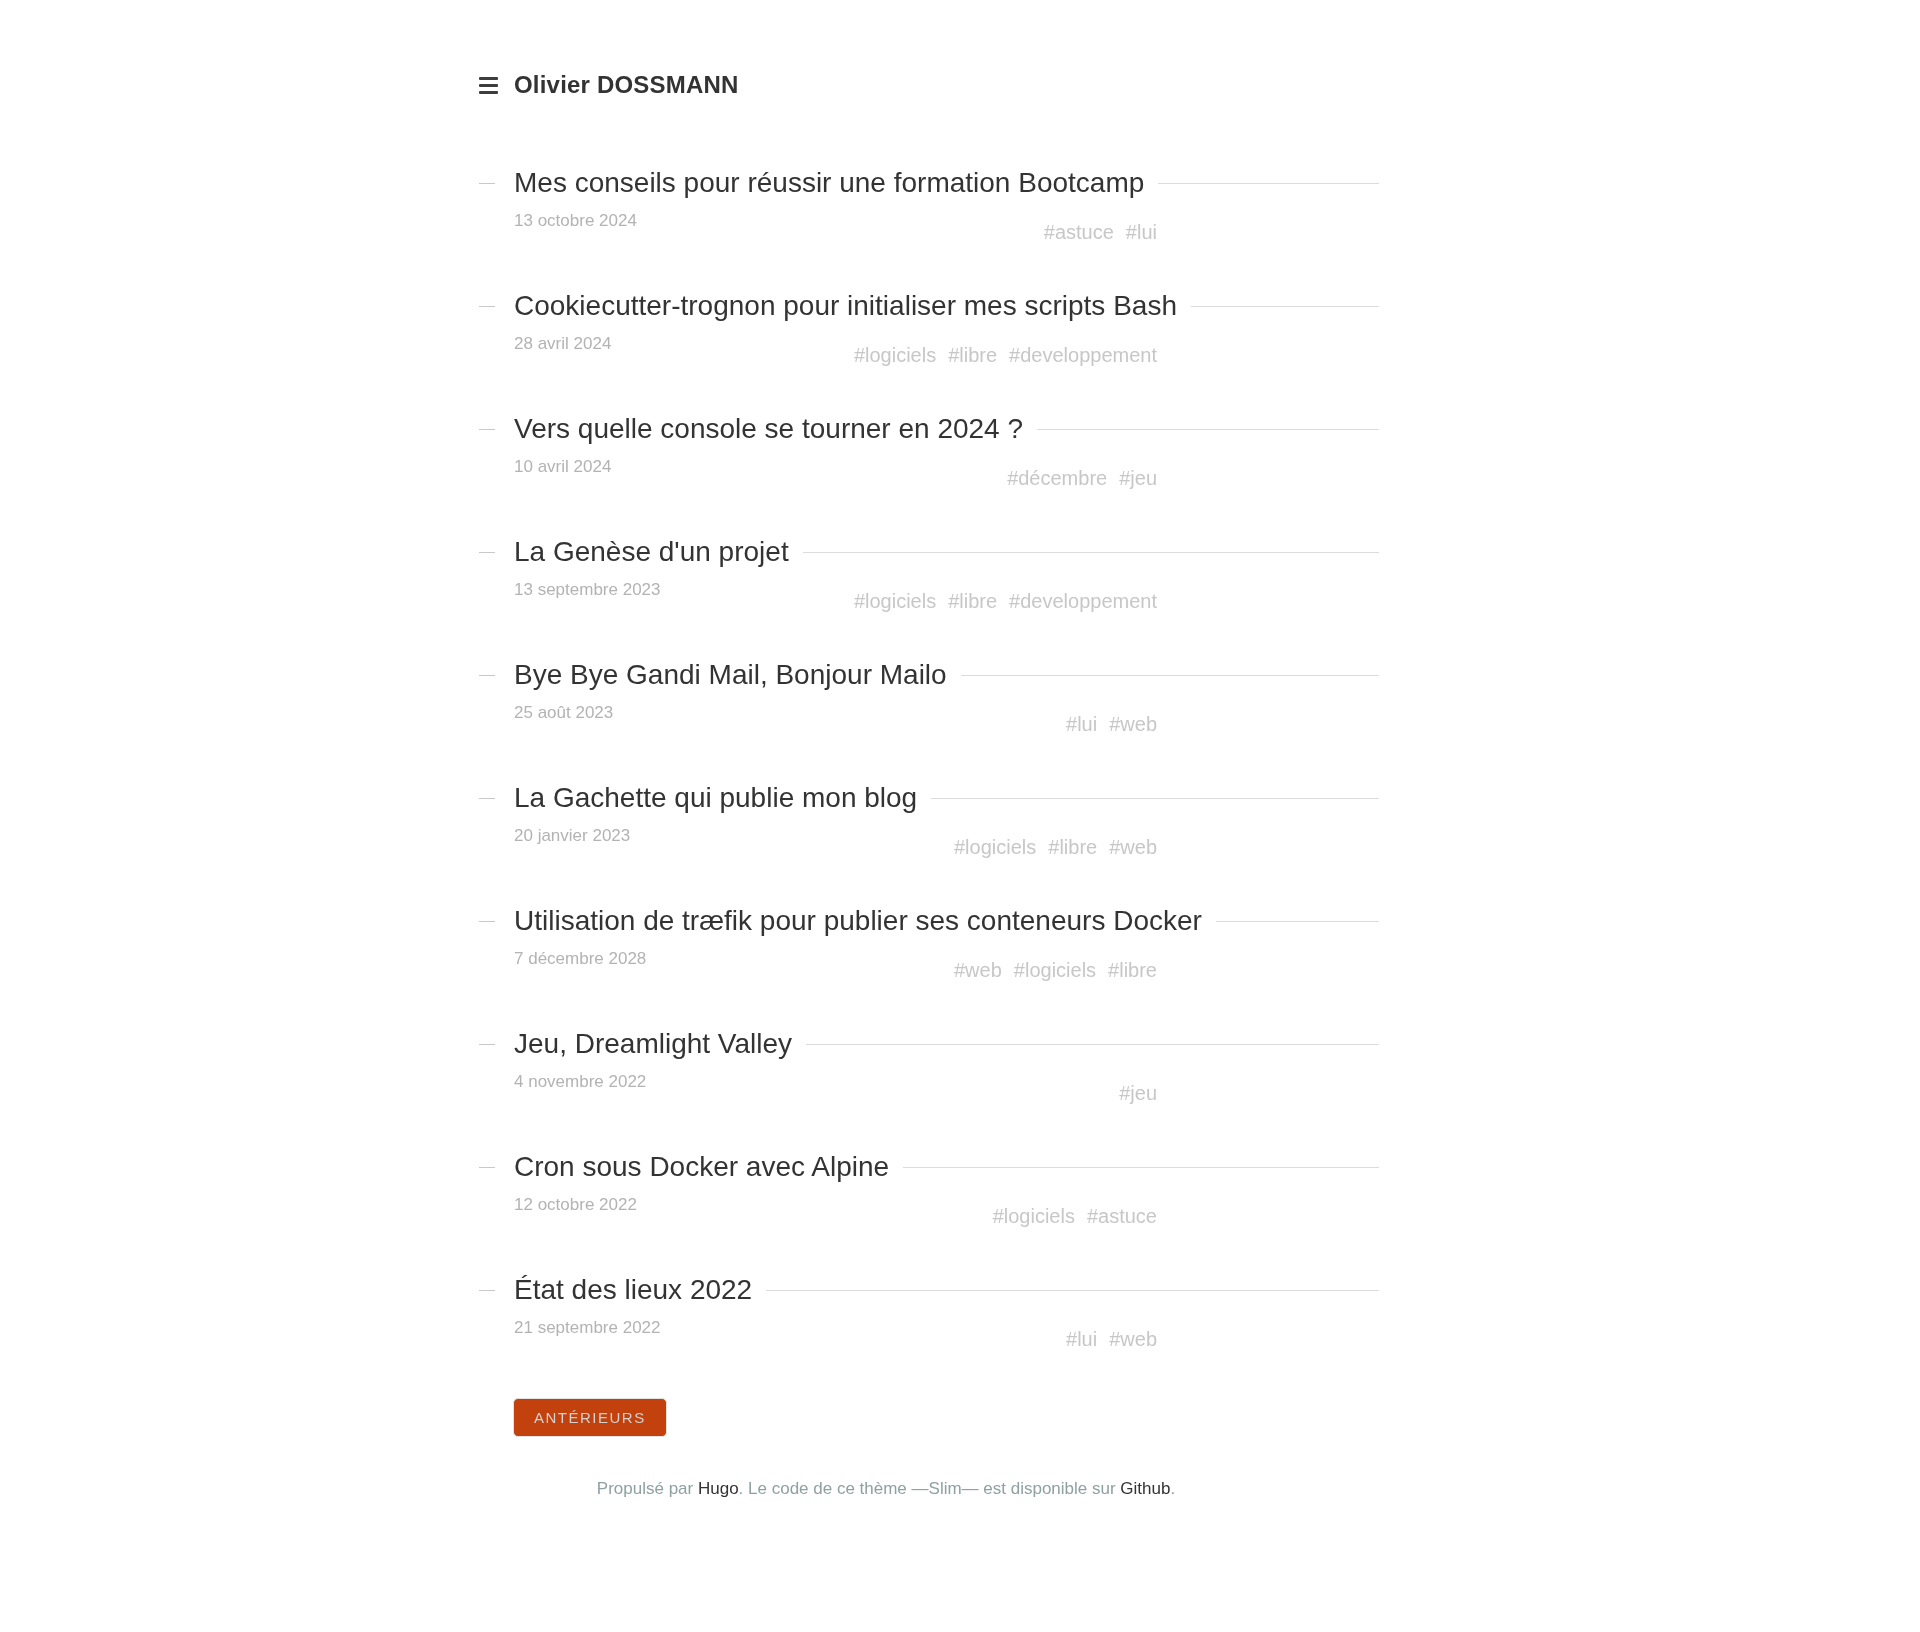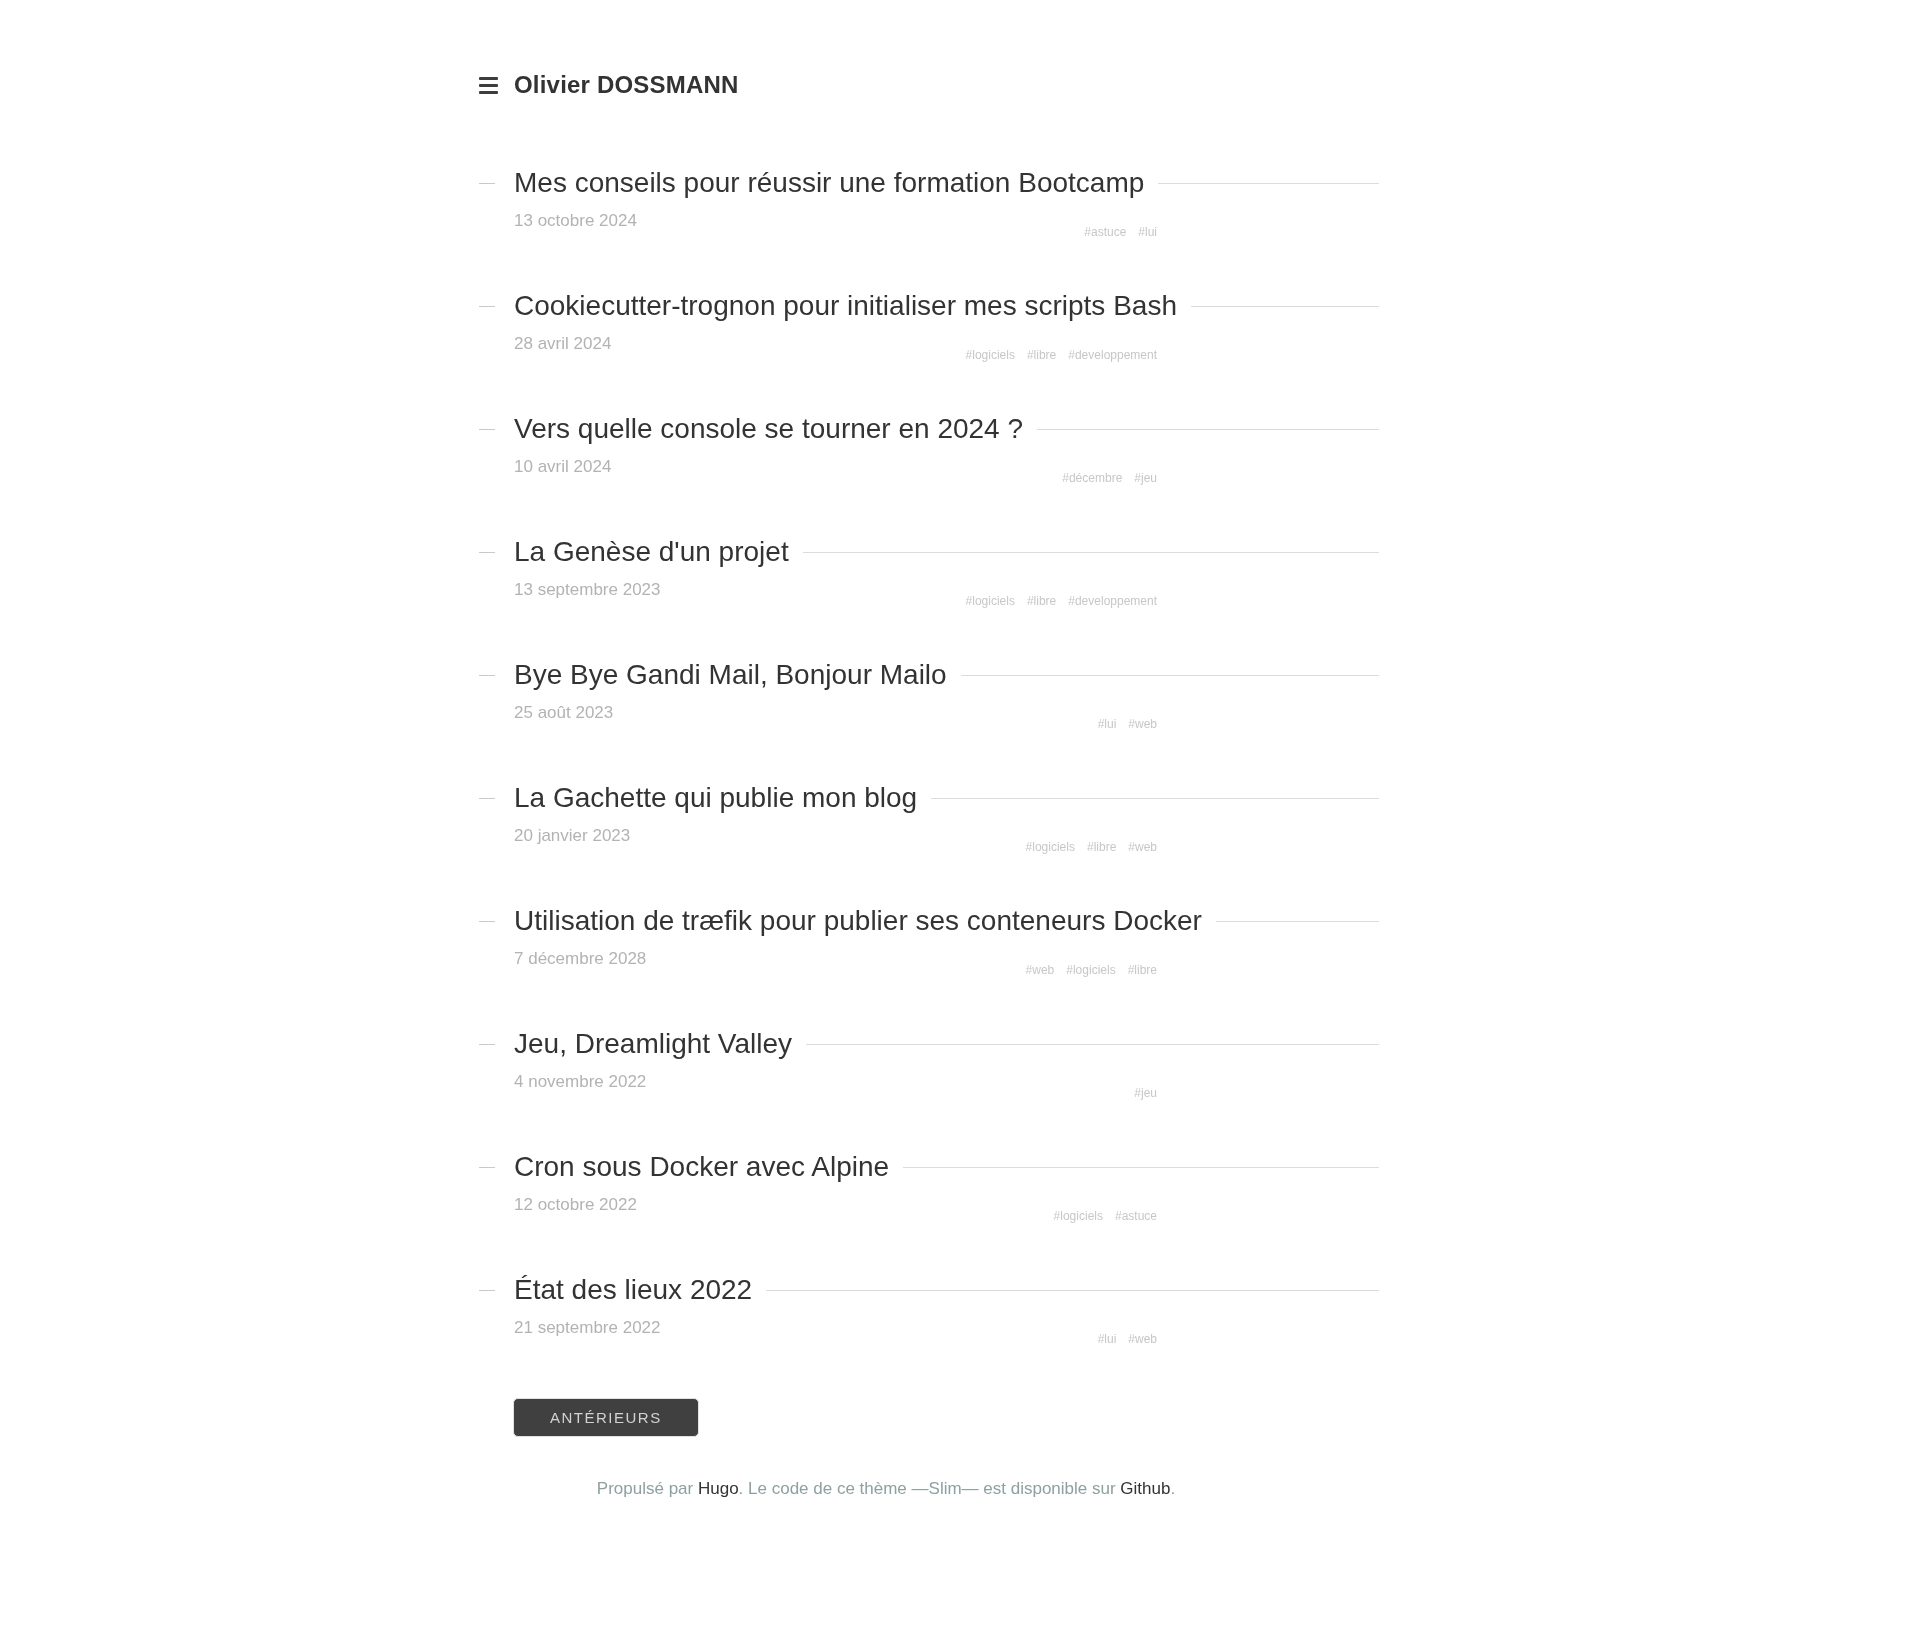--- a/index.html
+++ b/index.html
@@ -91,7 +91,7 @@
     margin-right: 222px;
     position: relative;
     top: 12px;
-    font-size: 12px;
+    font-size: 20px;
     line-height: 22px;
     text-align: right;
     white-space: nowrap;

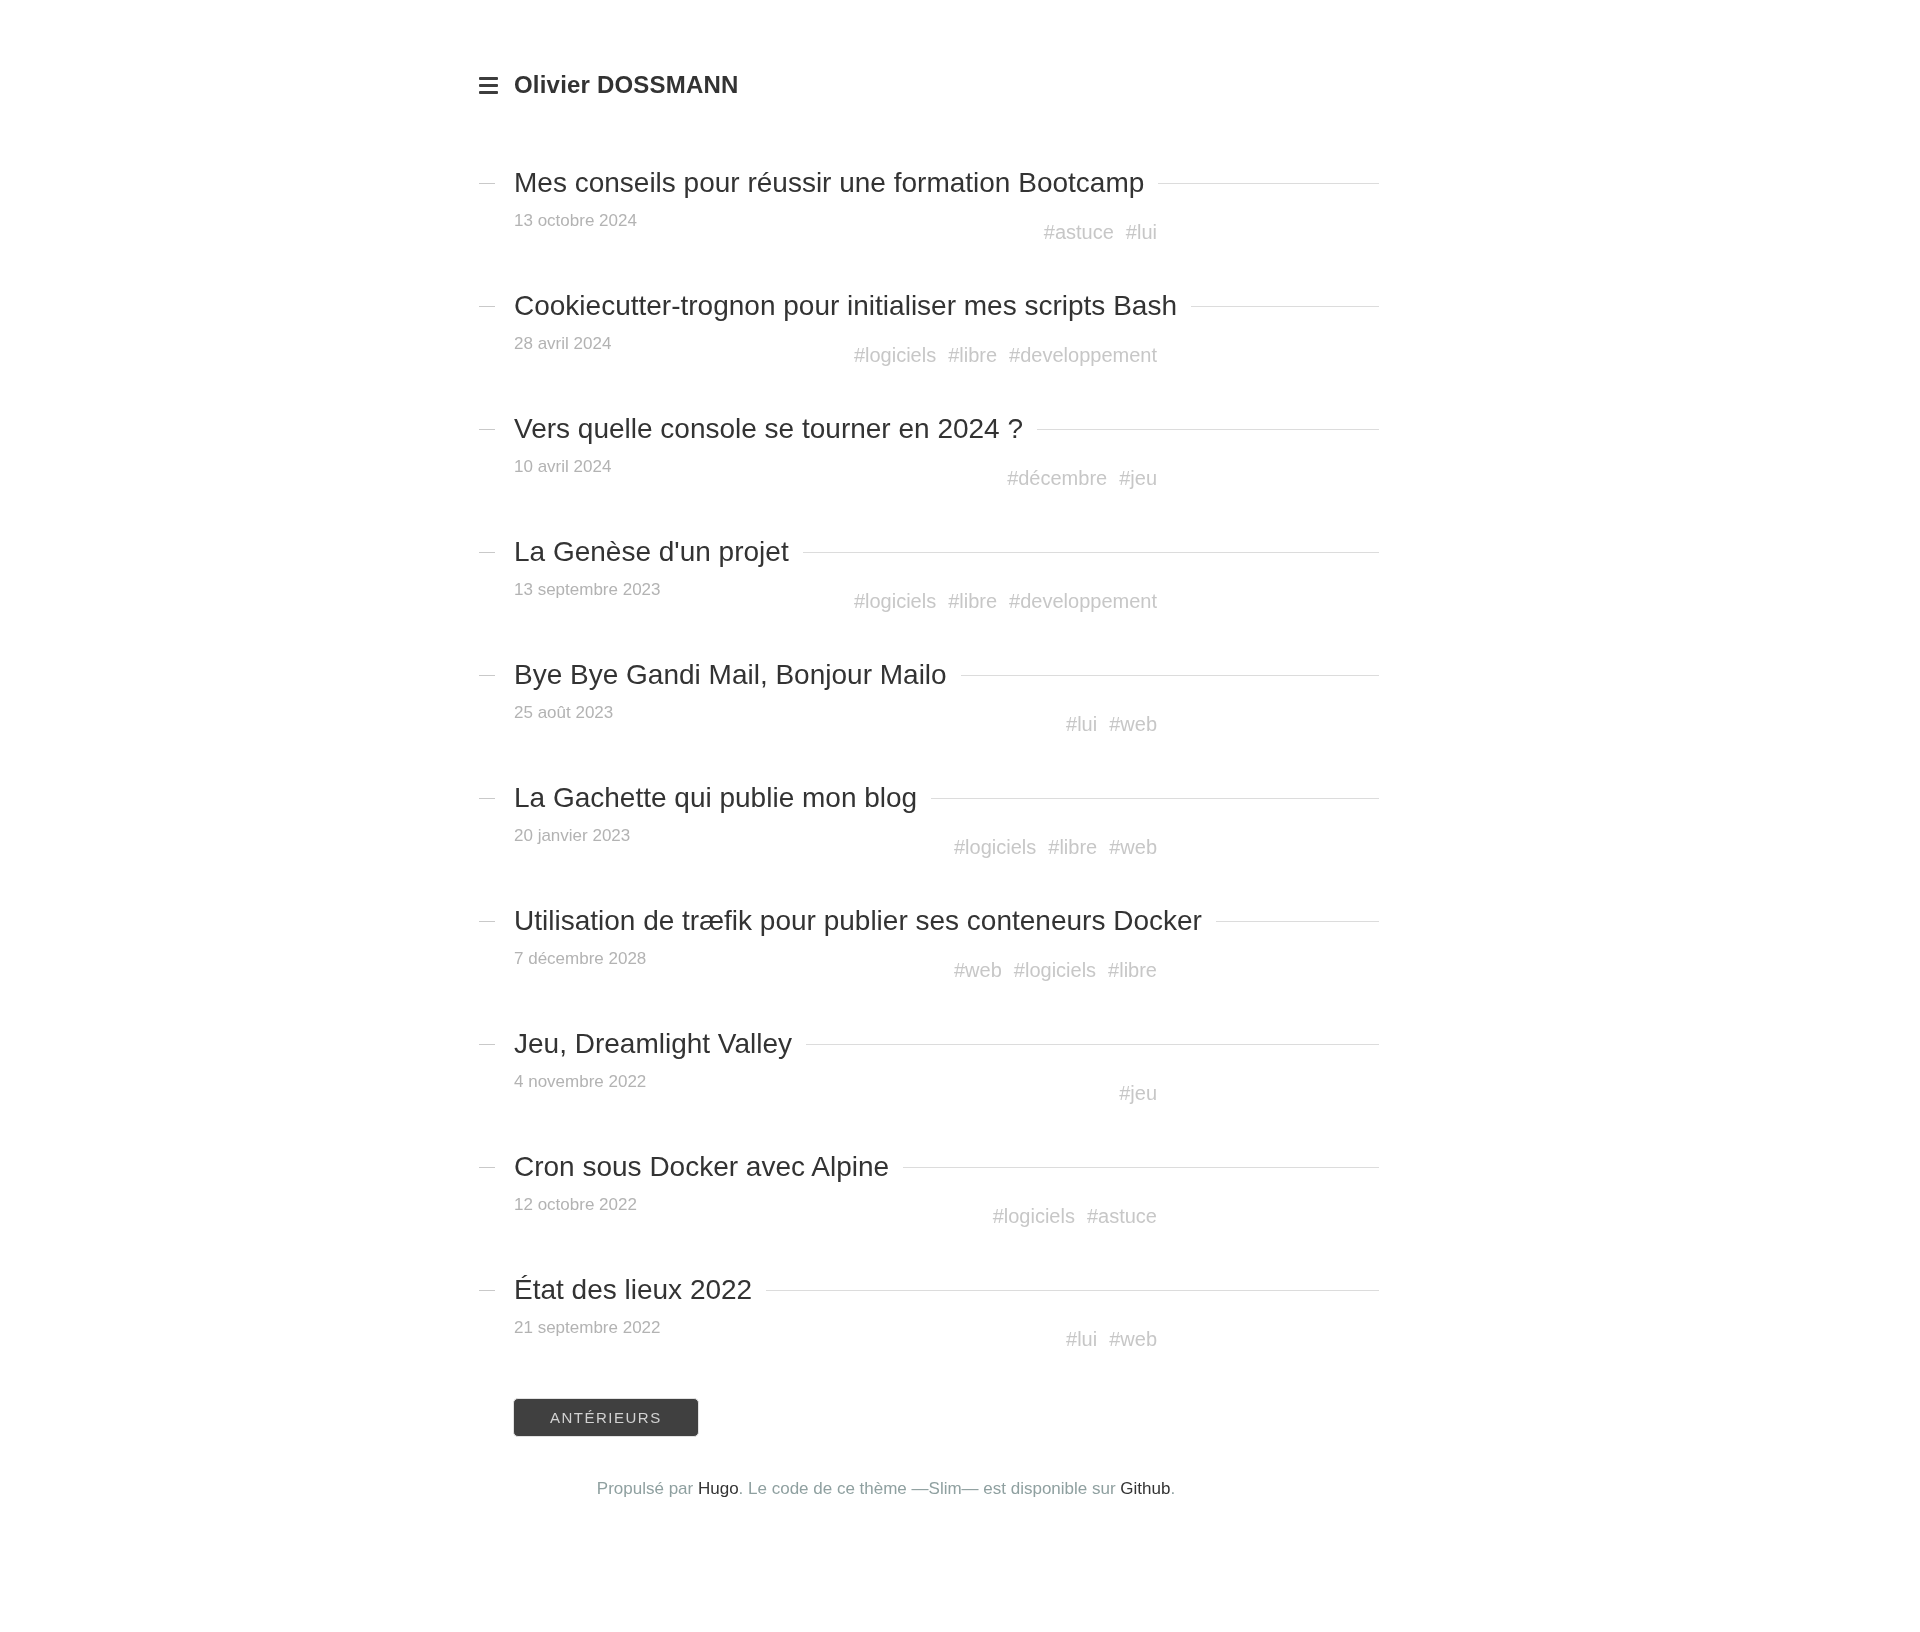--- a/index.html
+++ b/index.html
@@ -108,11 +108,11 @@
     display: inline-block;
     border: 1px solid #e2e2e2;
     border-radius: 5px;
-    padding: 10px 36px;
+    padding: 10px 20px;
     font-size: 15px;
     letter-spacing: 1.5px;
     color: #d2d2d2;
-    background: #404040;
+    background: #c2410c;
   }
 
   

